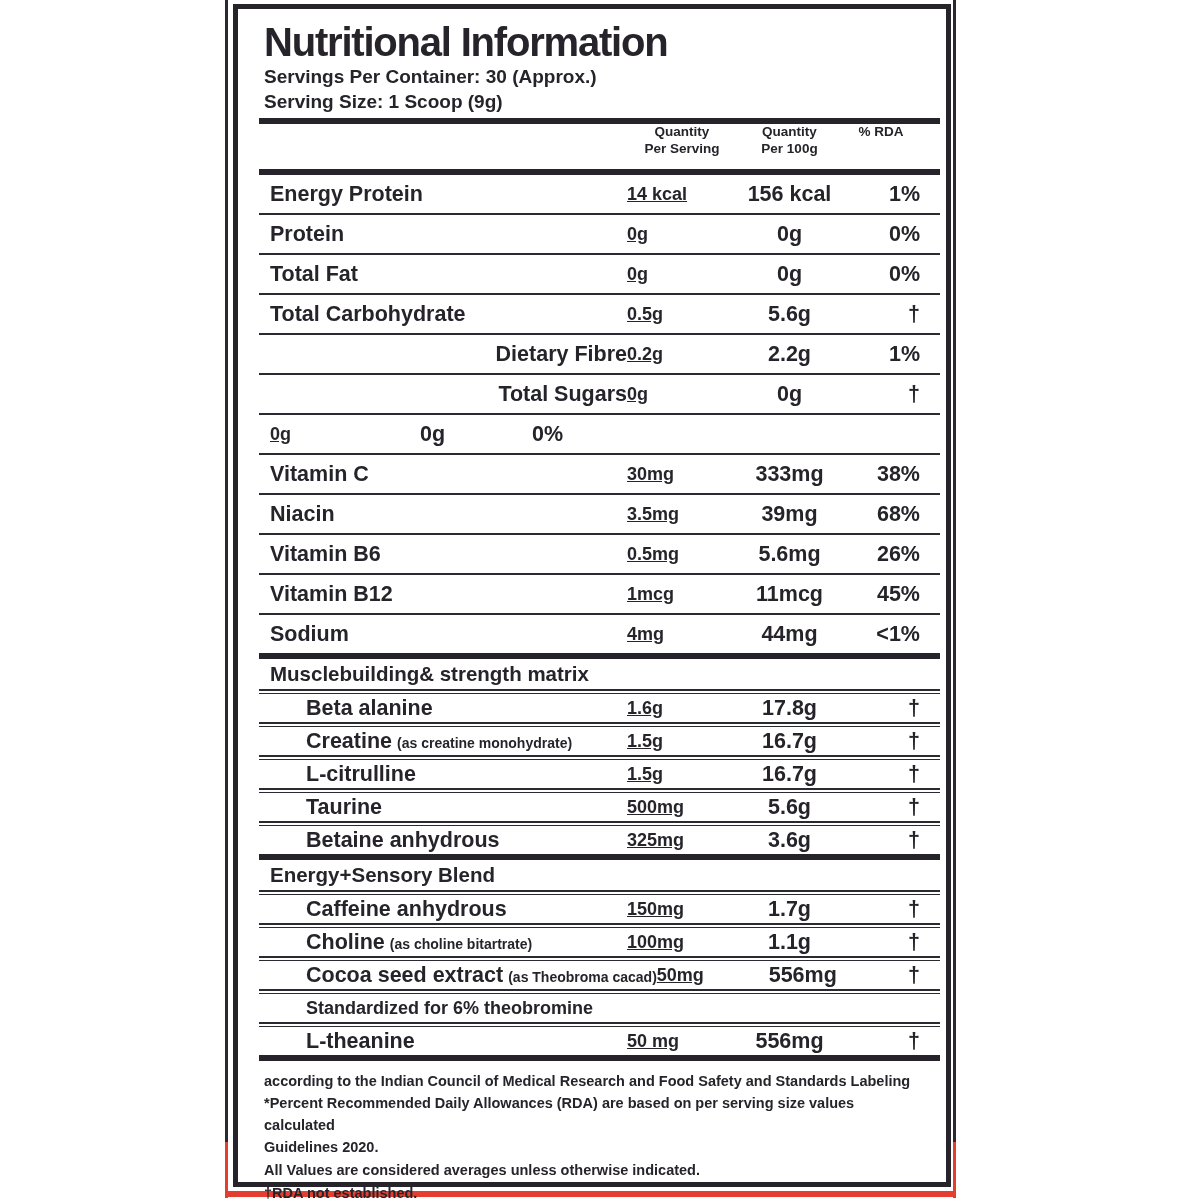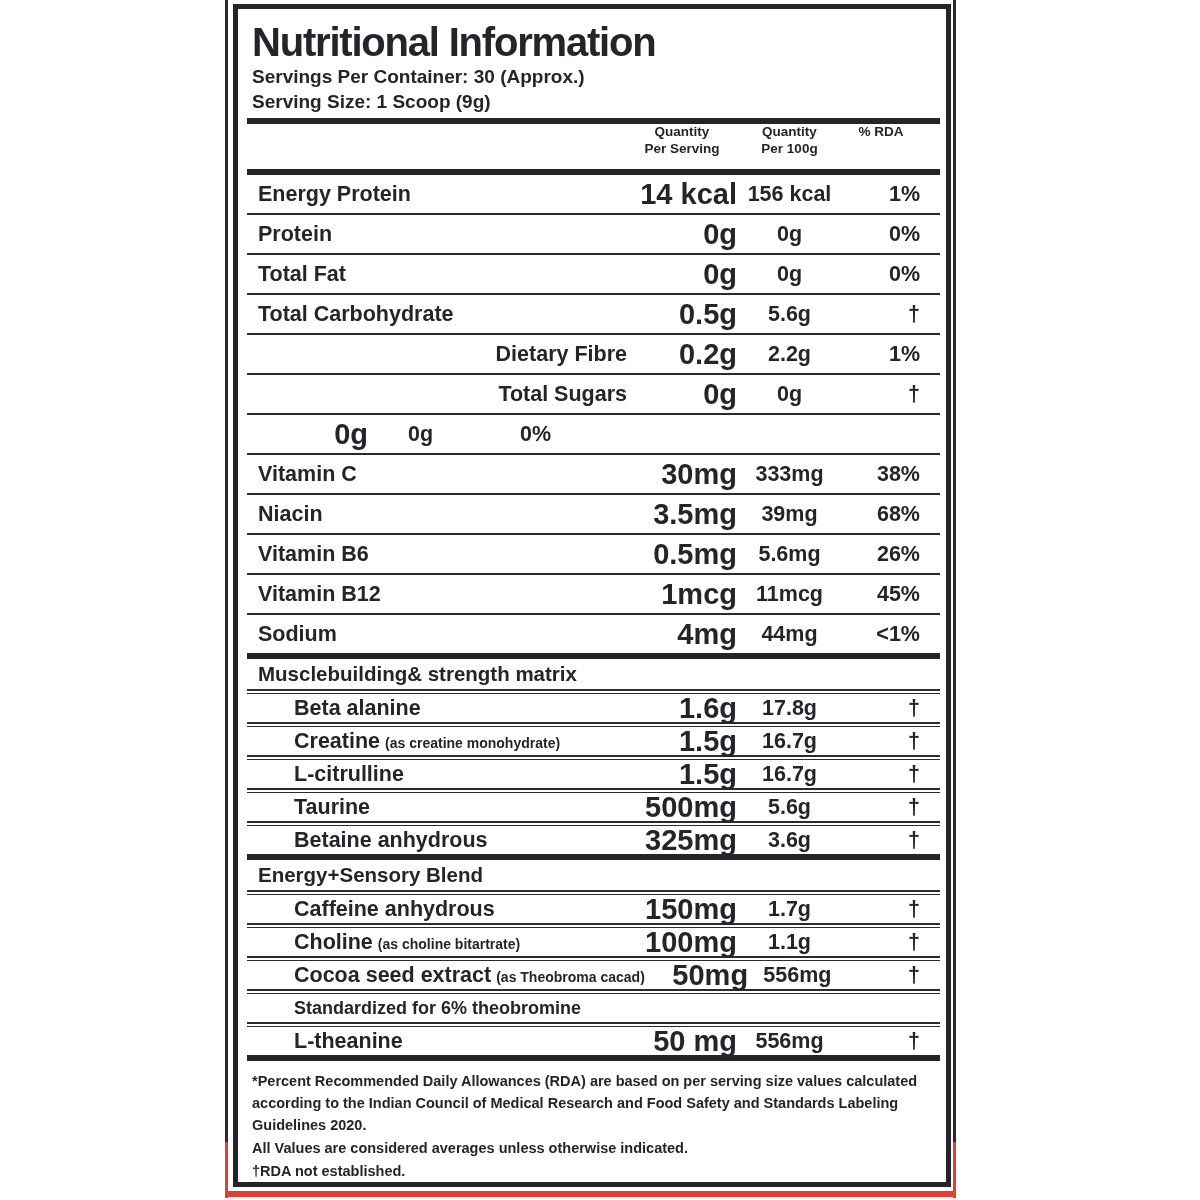--- a/index.html
+++ b/index.html
@@ -21,7 +21,7 @@
   
   .label-box{
     position:absolute;left:233px;top:4px;width:718px;height:1183px;
-    border:5px solid #26242a;background:#ffffff;box-sizing:border-box;
+    border:5px solid #26242a;background:#ffffff;box-sizing:border-box;padding-left:12px;
   }
 
   .head{padding:12px 26px 0 14px;}

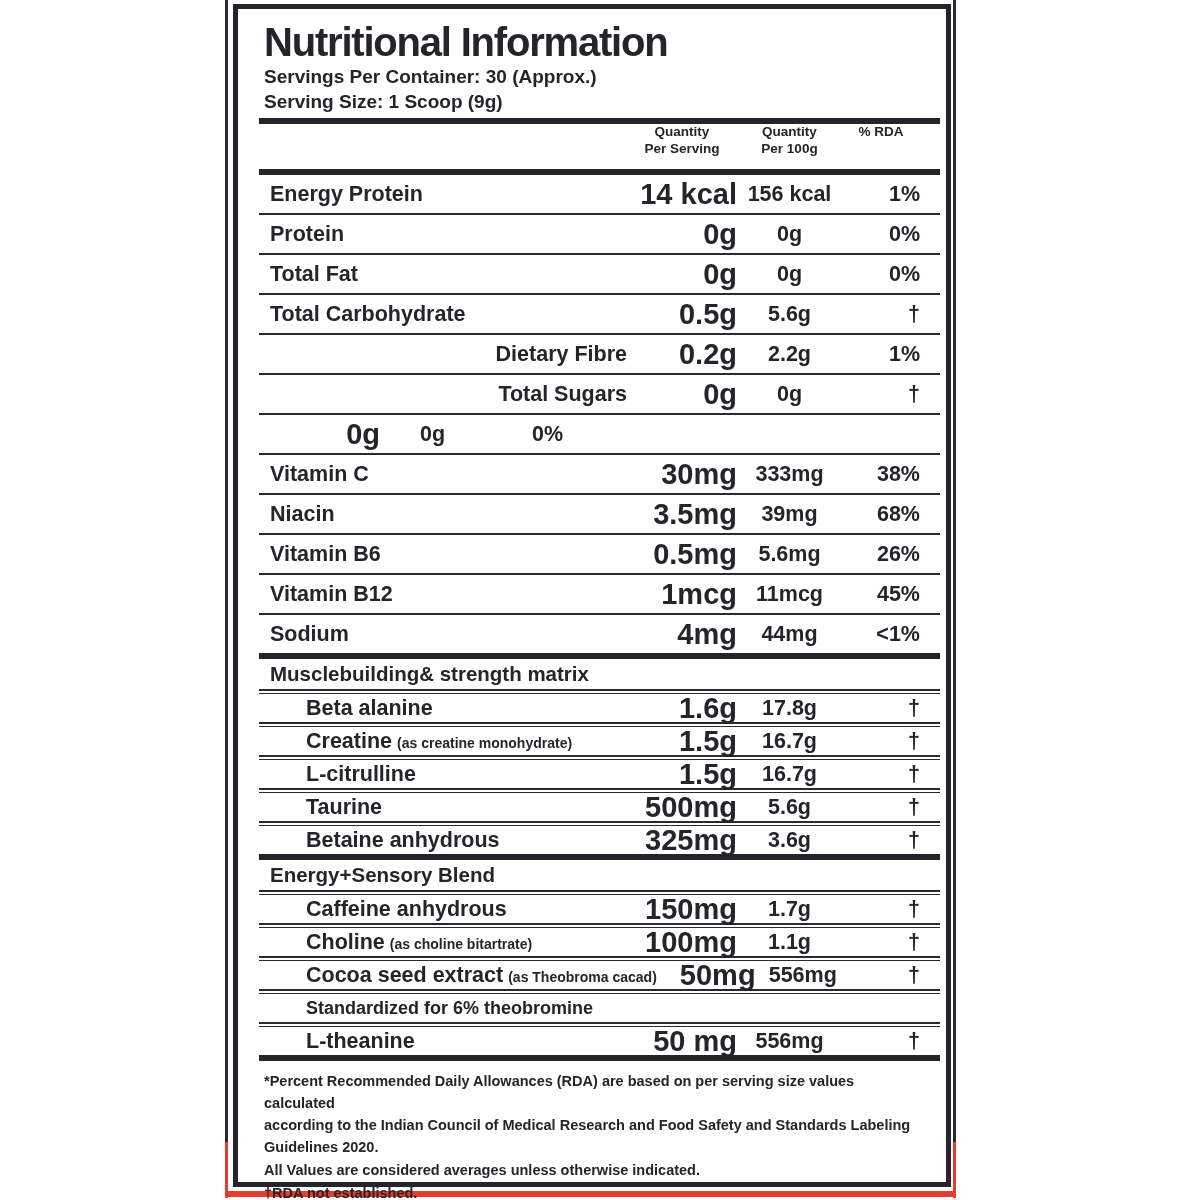--- a/index.html
+++ b/index.html
@@ -41,7 +41,7 @@
   .row{display:flex;align-items:center;padding:0 26px 0 20px;box-sizing:border-box;}
   .row .lbl{flex:1;font-size:21.5px;font-weight:600;white-space:nowrap;}
   .row .lbl .sub{font-size:14px;font-weight:600;margin-left:5px;}
-  .row .c1{width:110px;text-align:right;font-size:29px;font-weight:600;}
+  .row .c1{width:110px;text-align:left;font-size:18px;font-weight:600;text-decoration:underline;}
   .row .c2{width:105px;text-align:center;font-size:21.5px;font-weight:600;}
   .row .c3{width:78px;text-align:right;font-size:21.5px;font-weight:600;}
   .row.h-main{height:38px;}

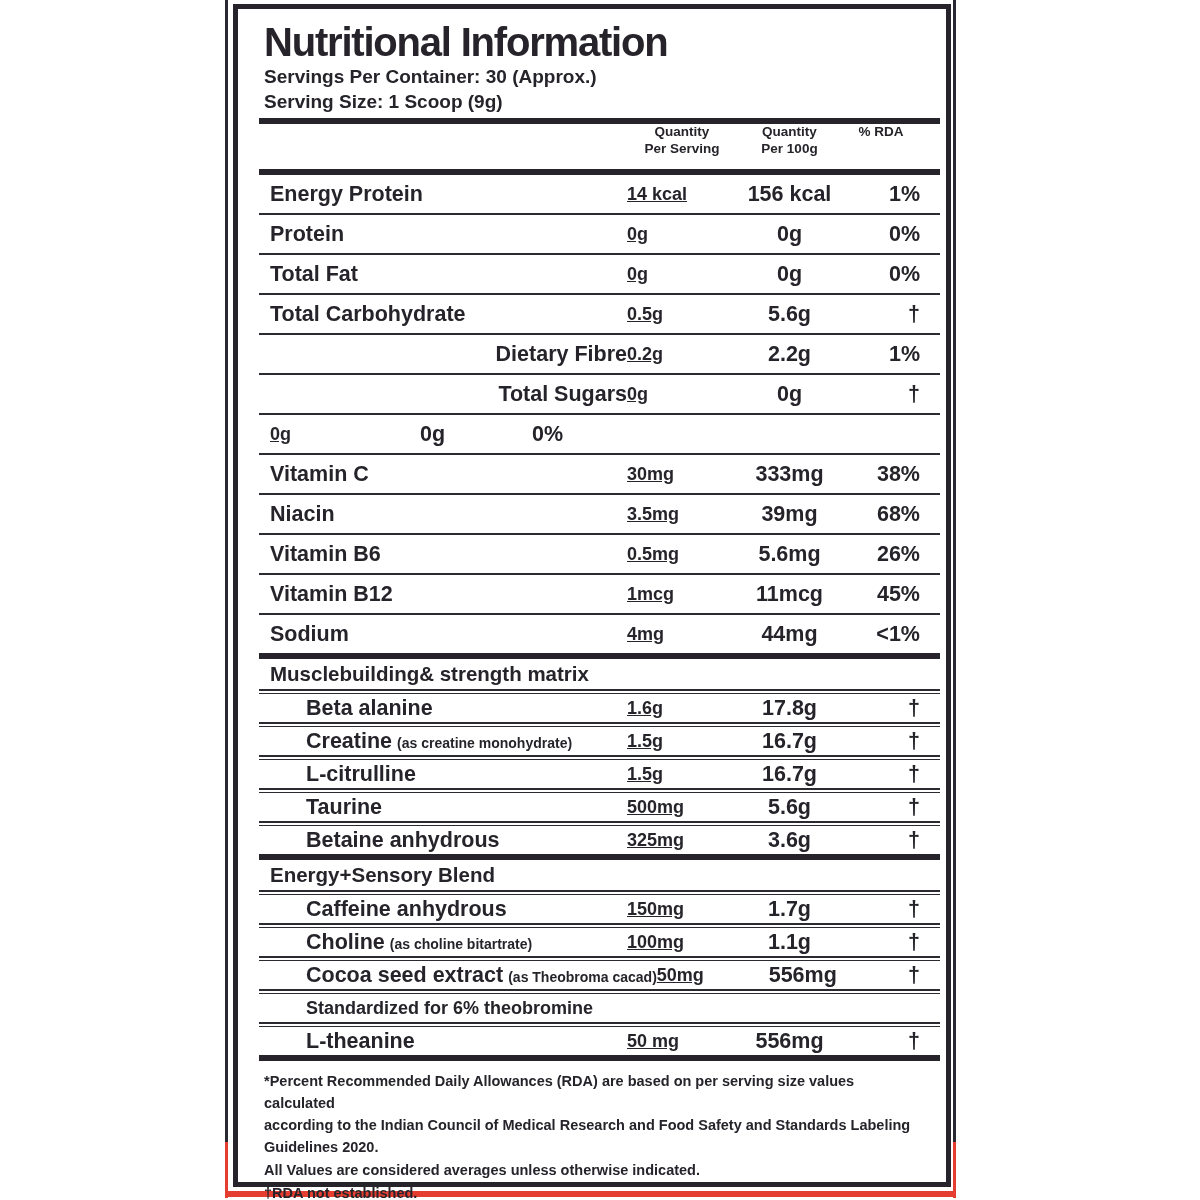--- a/index.html
+++ b/index.html
@@ -260,8 +260,8 @@
       </div>
 
     <div class="footnotes" id="footnotes">
+        <div class="fline">according to the Indian Council of Medical Research and Food Safety and Standards Labeling</div>
         <div class="fline">*Percent Recommended Daily Allowances (RDA) are based on per serving size values calculated</div>
-        <div class="fline">according to the Indian Council of Medical Research and Food Safety and Standards Labeling</div>
         <div class="fline">Guidelines 2020.</div>
         <div class="fgap"></div>
         <div class="fline">All Values are considered averages unless otherwise indicated.</div>

